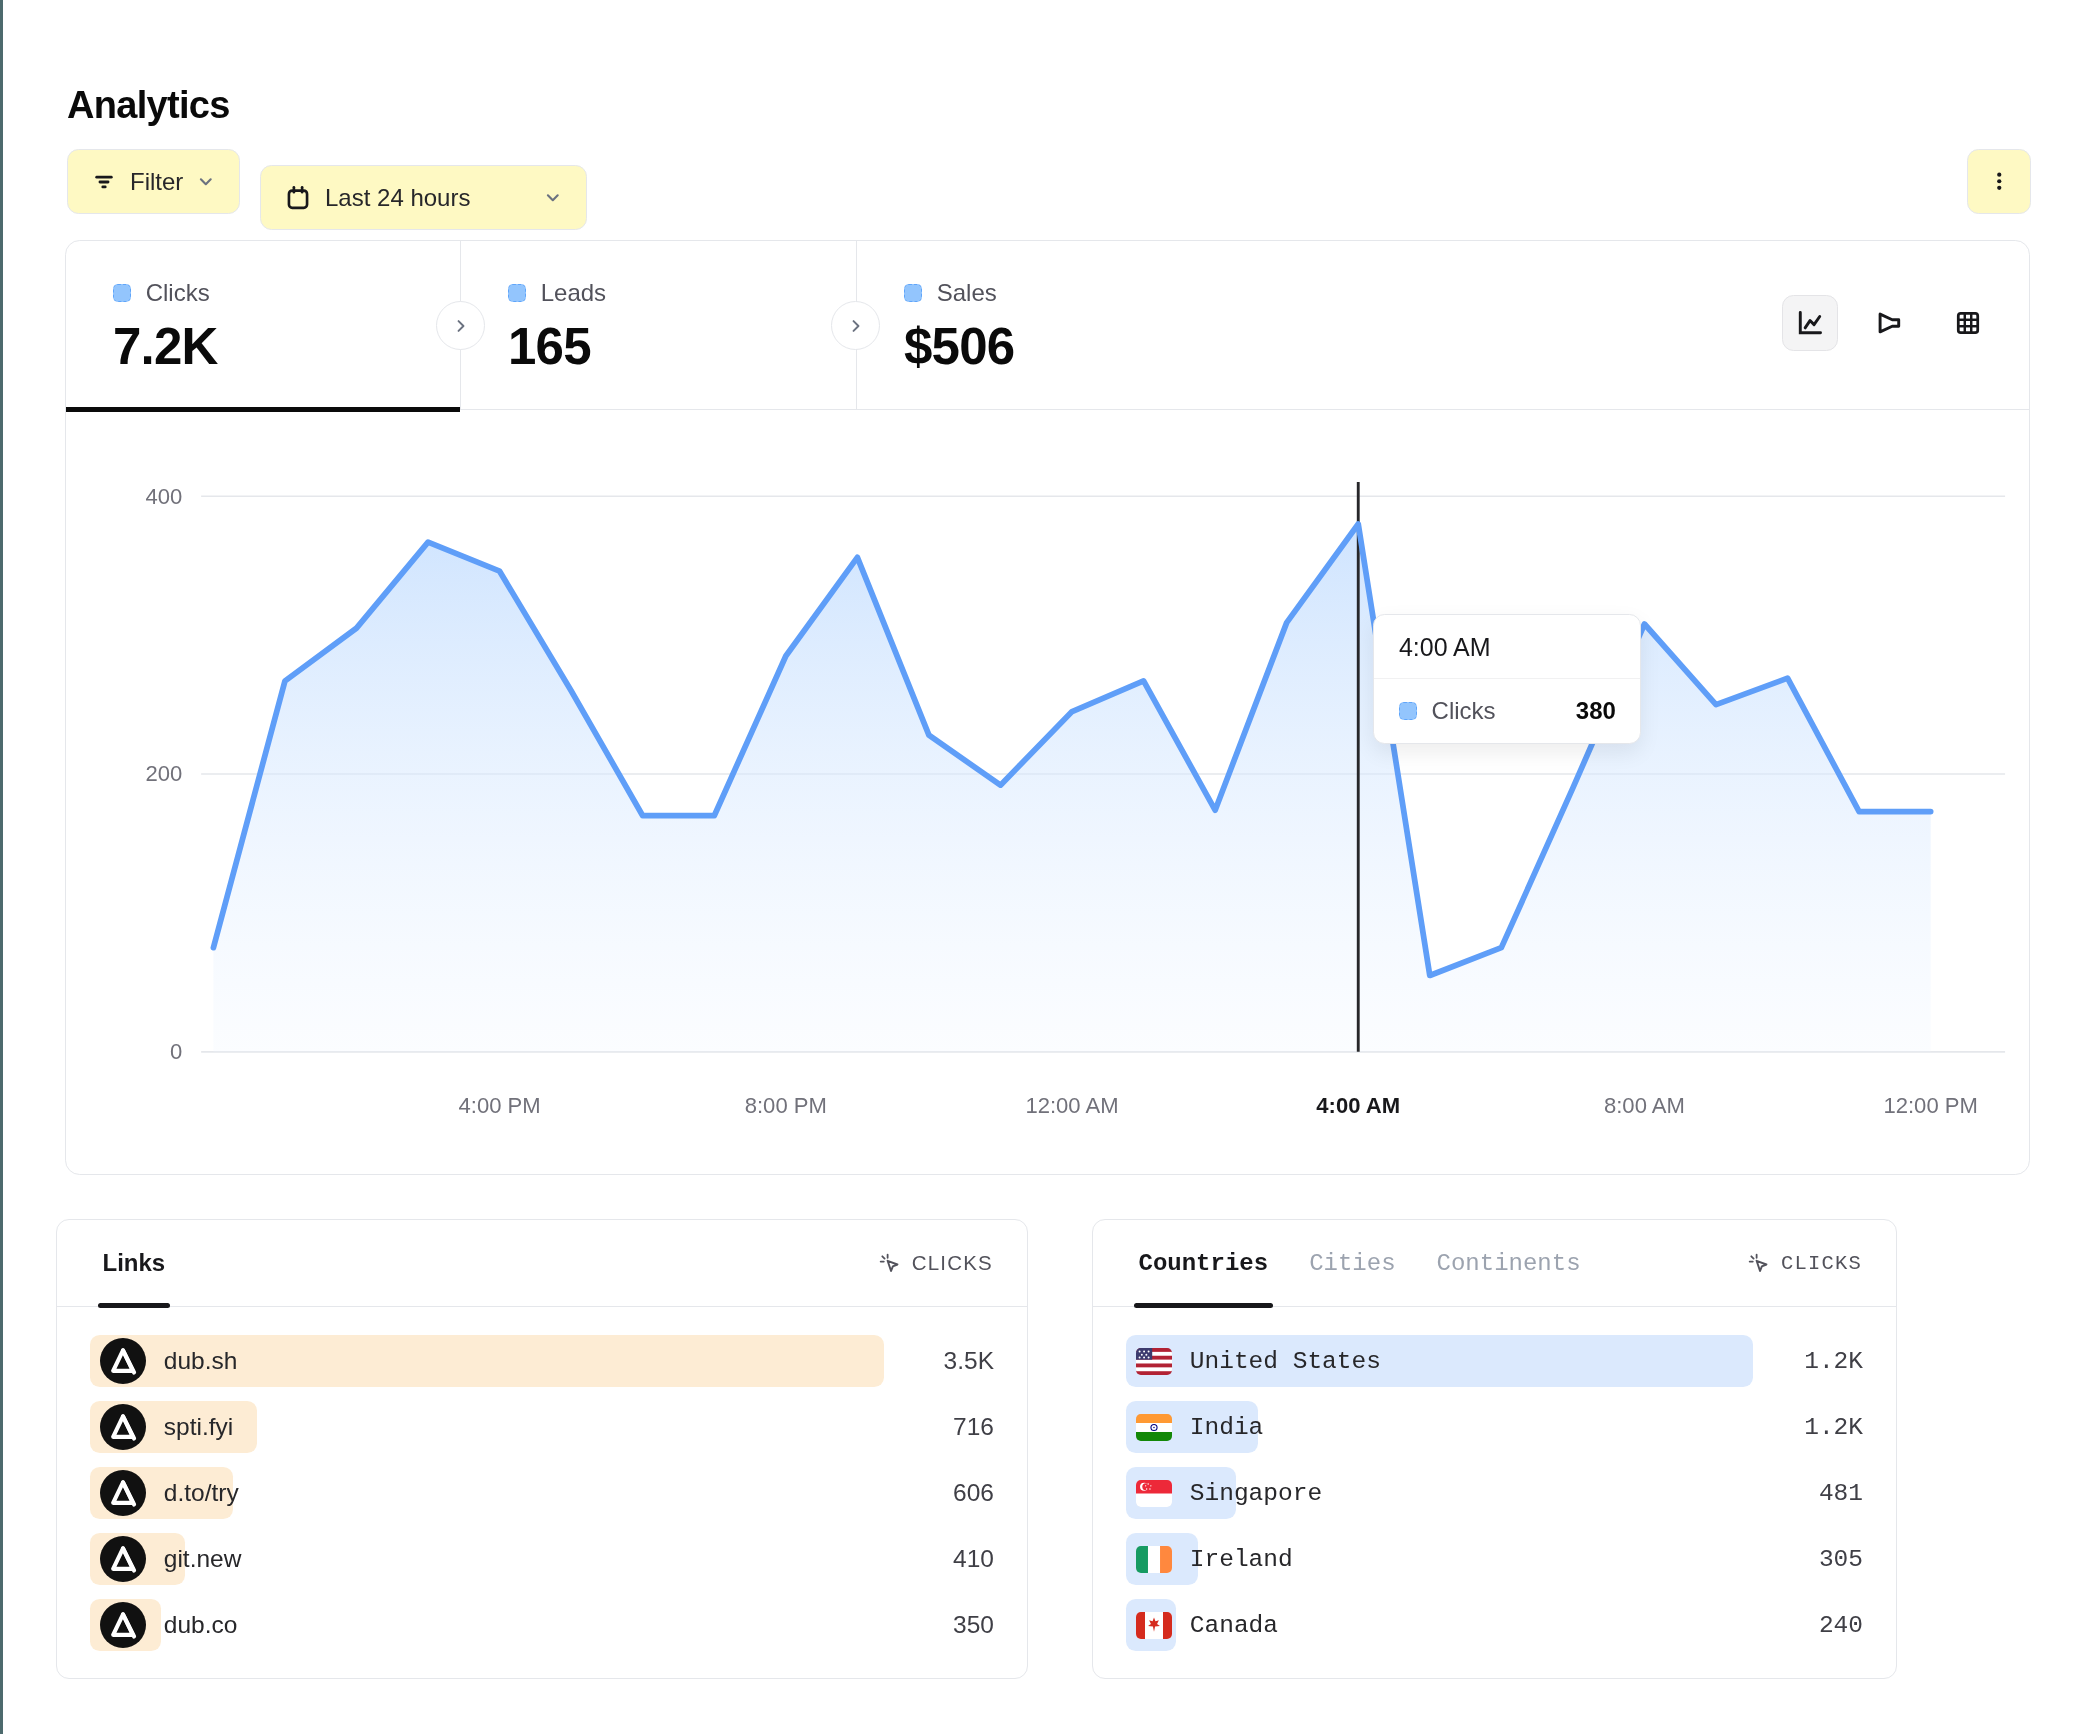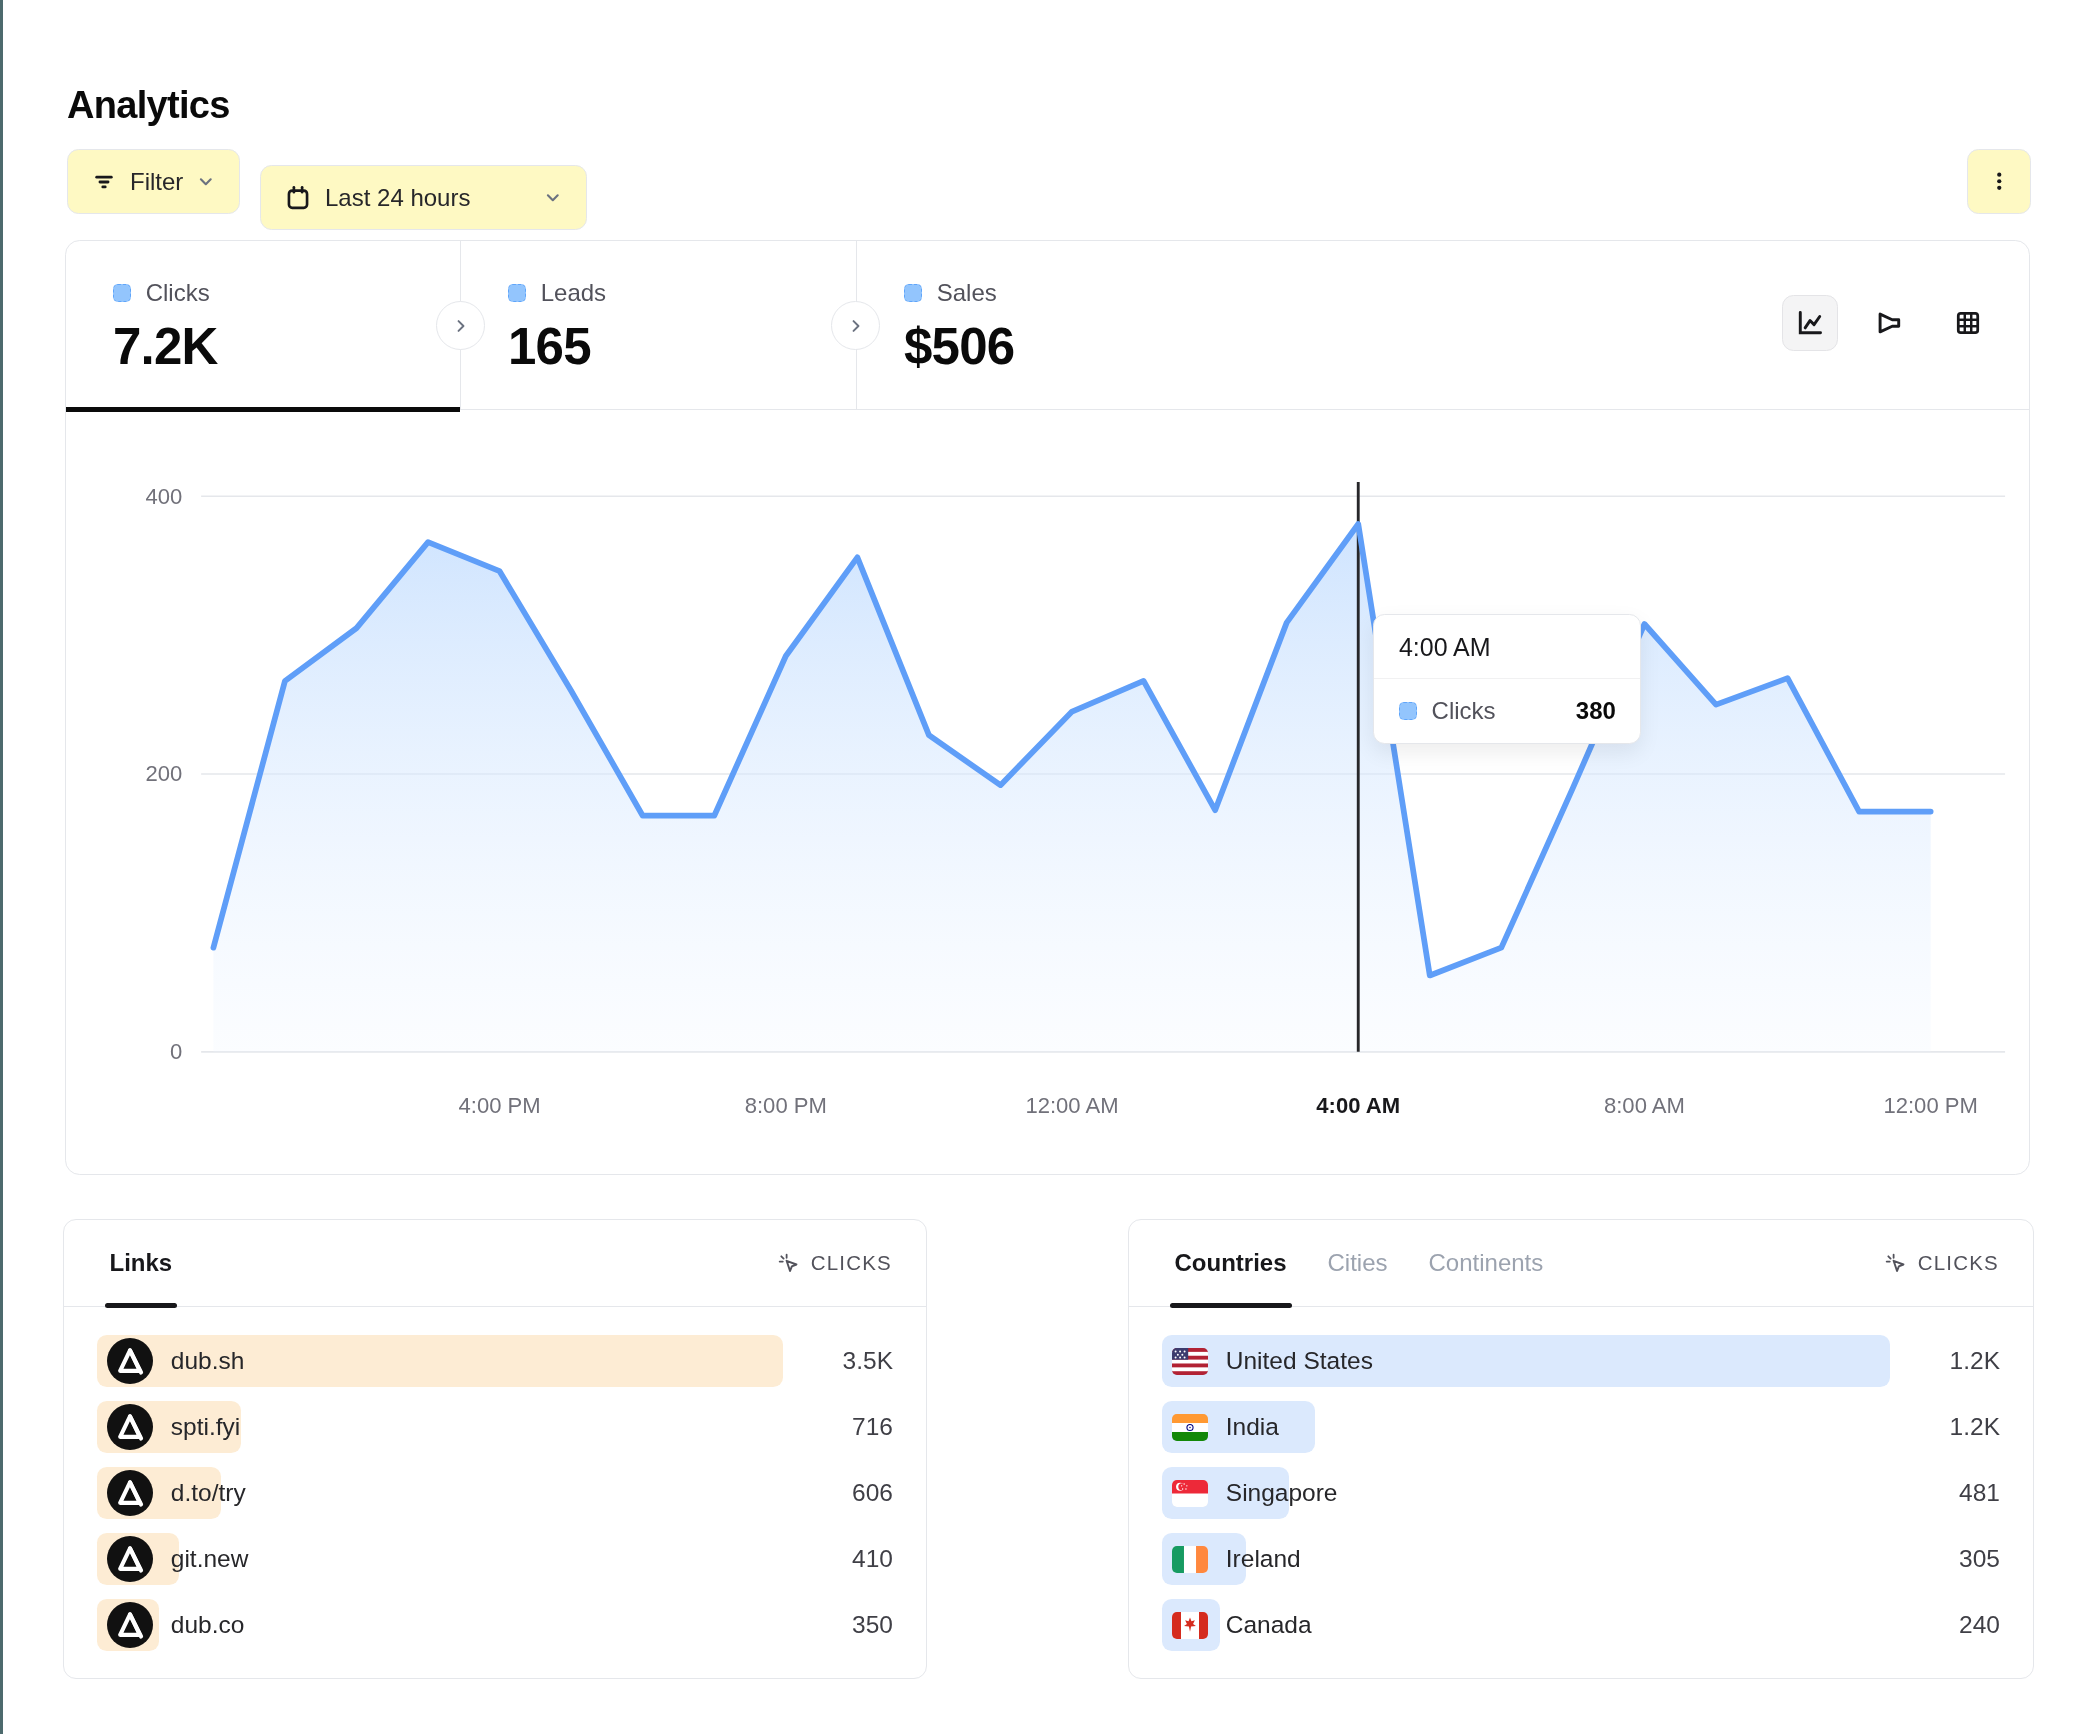--- a/index.html
+++ b/index.html
@@ -39,7 +39,7 @@
   .tip-val{margin-left:auto;font-weight:700;color:#0a0a0a;}
 
   .panel{position:absolute;top:1219px;height:460px;border:1.6px solid #e5e7eb;border-radius:13px;background:#fff;box-sizing:border-box;}
-  #links-card{left:63px;width:864px;}
+  #links-card{left:56px;width:972px;}
   #geo-card{left:1128px;width:906px;}
   .panel-head{position:relative;height:87px;border-bottom:1.6px solid #e5e7eb;box-sizing:border-box;}
   .pane-tabs{position:absolute;left:34px;top:0;height:100%;display:flex;gap:18px;}

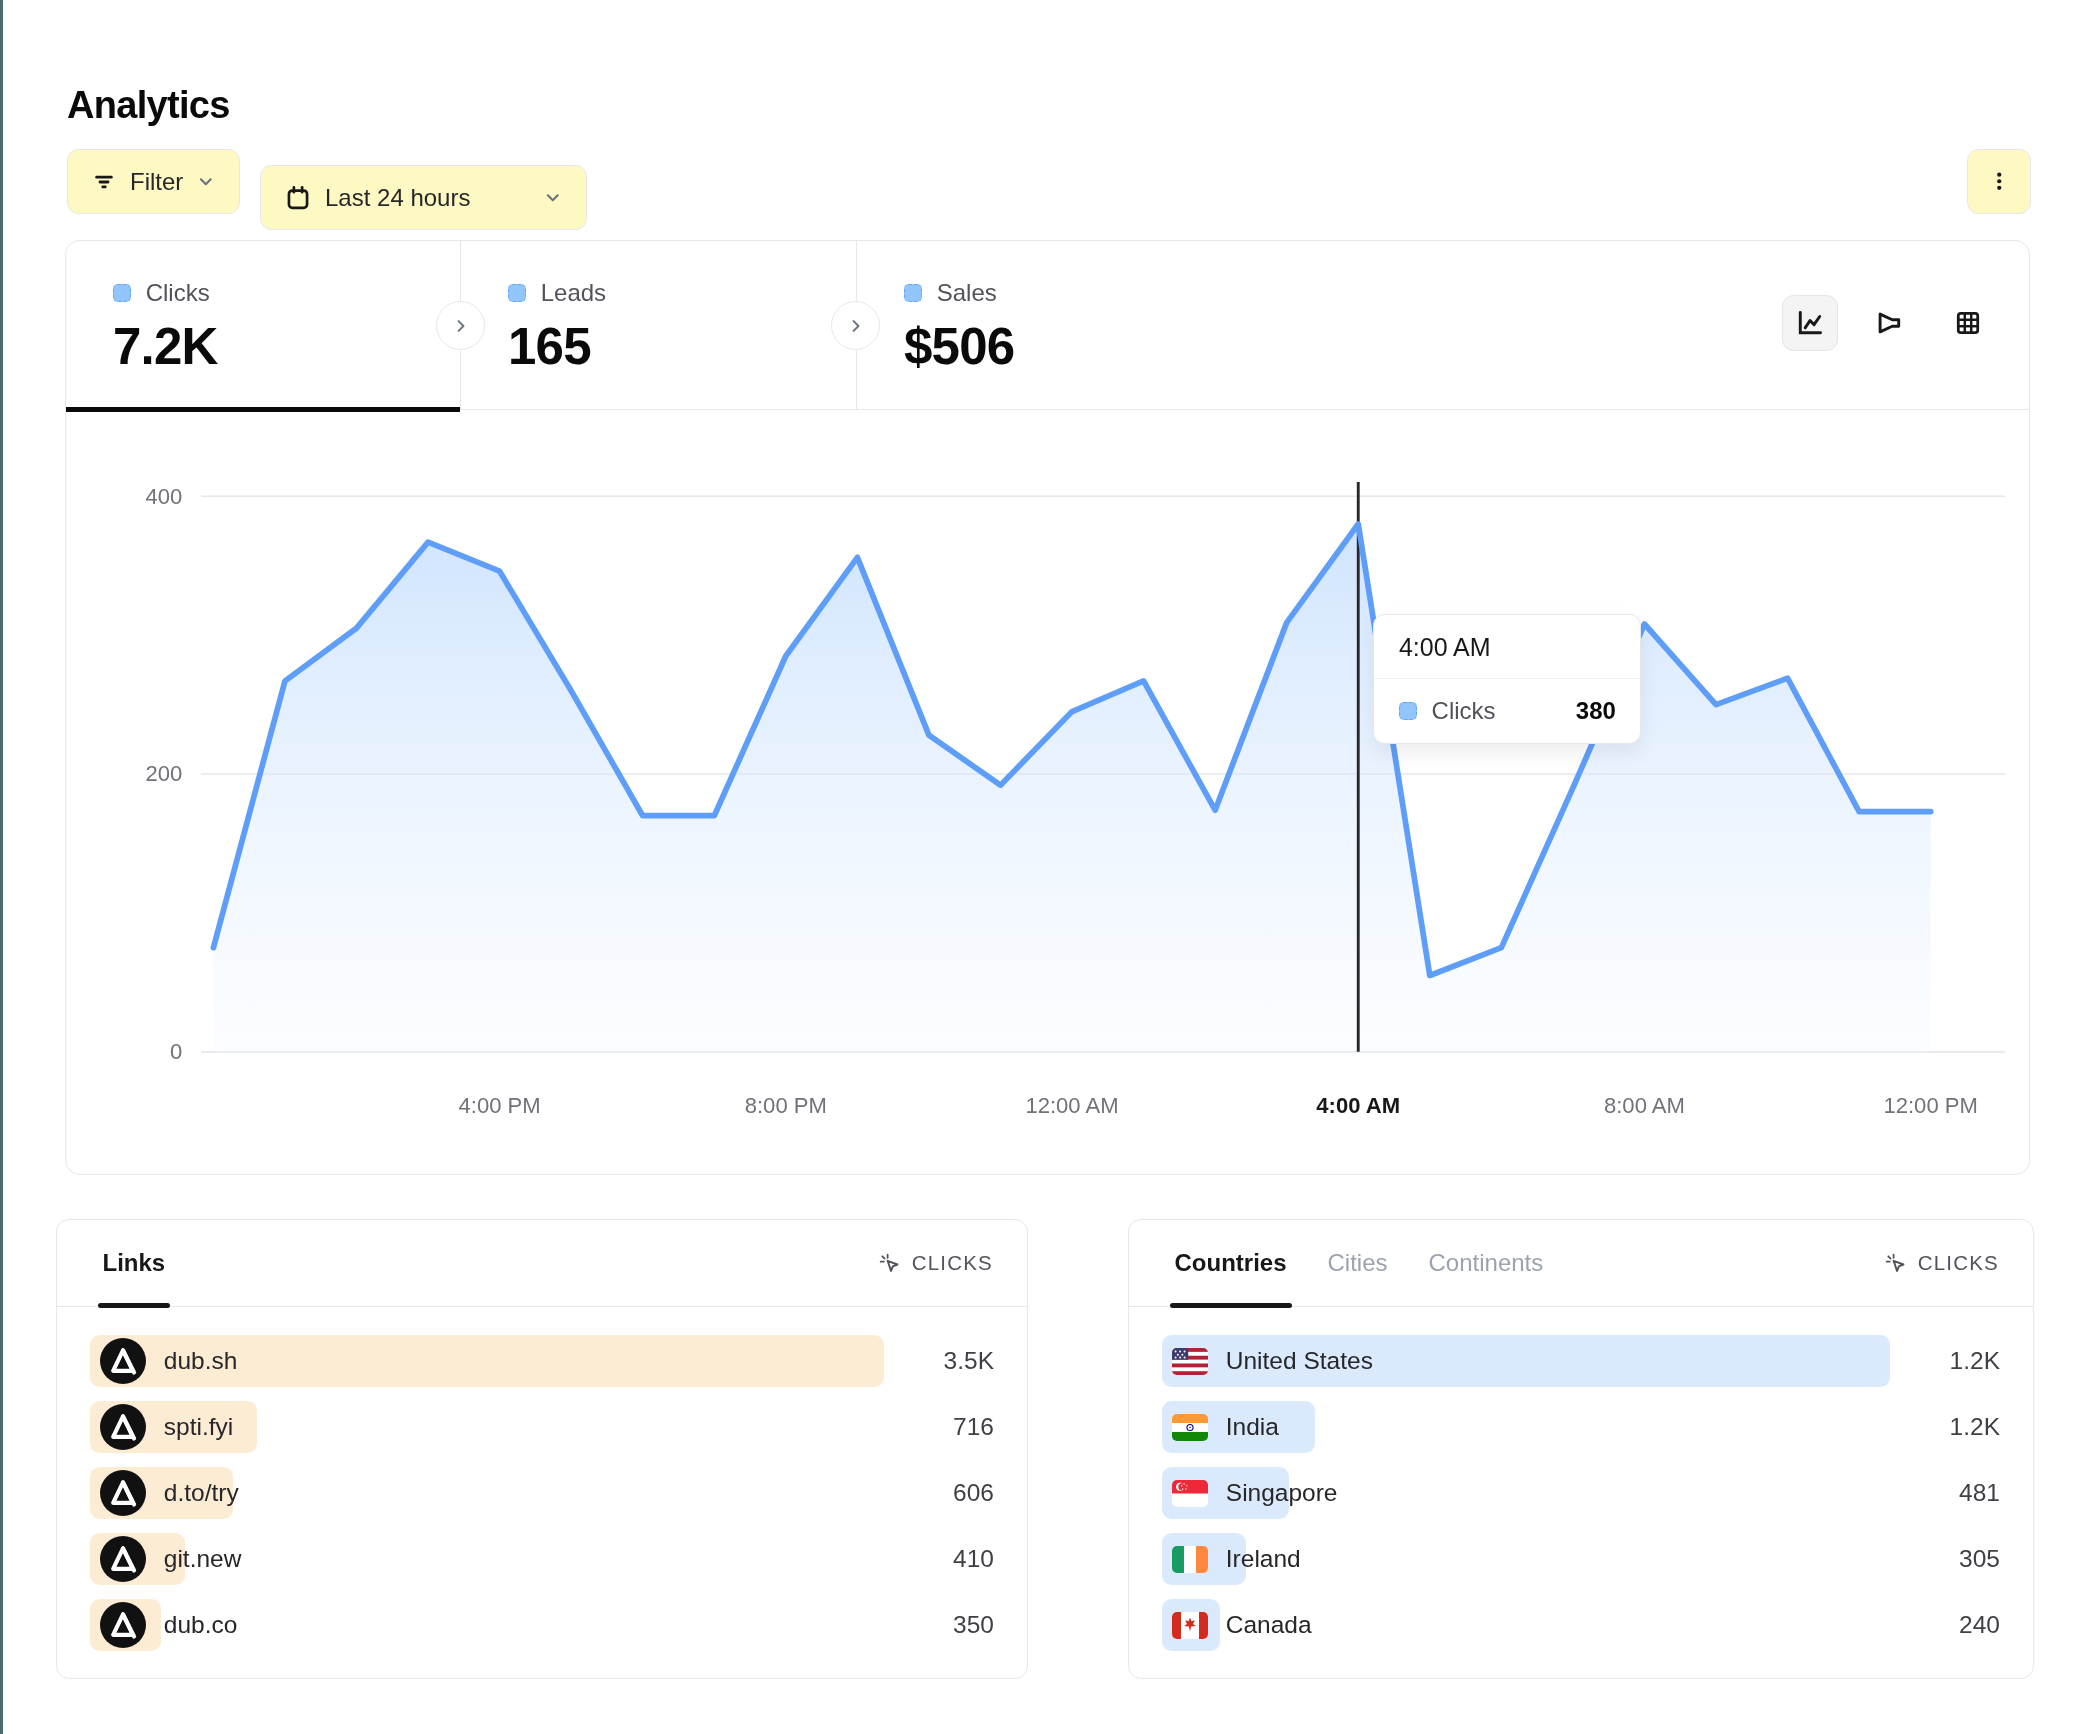--- a/index.html
+++ b/index.html
@@ -40,7 +40,7 @@
 
   .panel{position:absolute;top:1219px;height:460px;border:1.6px solid #e5e7eb;border-radius:13px;background:#fff;box-sizing:border-box;}
   #links-card{left:56px;width:972px;}
-  #geo-card{left:1128px;width:906px;}
+  #geo-card{left:1092px;width:805px;font-family:Liberation Mono, monospace;}
   .panel-head{position:relative;height:87px;border-bottom:1.6px solid #e5e7eb;box-sizing:border-box;}
   .pane-tabs{position:absolute;left:34px;top:0;height:100%;display:flex;gap:18px;}
   .pane-tab{position:relative;height:100%;display:flex;align-items:center;padding:0 11.5px;font-size:24px;color:#9ca3af;cursor:pointer;}

